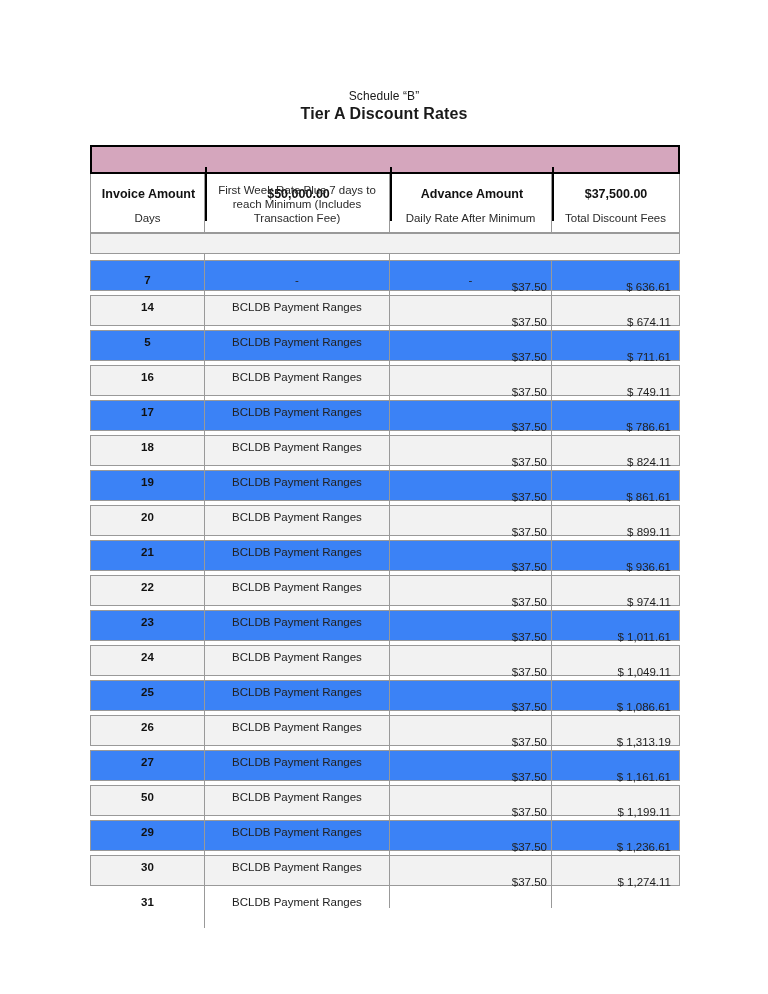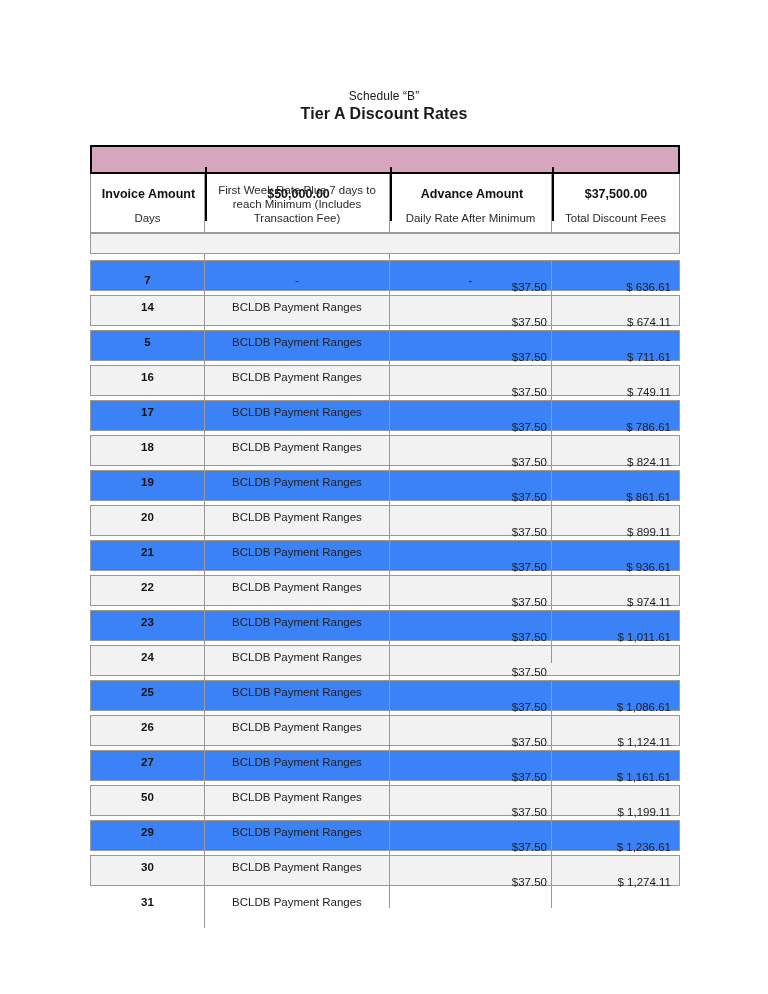--- a/index.html
+++ b/index.html
@@ -219,6 +219,7 @@
     <div class="c-center bold">25</div>
     <div class="c-center">BCLDB Payment Ranges</div>
     <div class="c-right pad-r4">$37.50</div>
+    <div class="c-right pad-r8">$ 1,049.11</div>
   </div>
 
   <div class="grid-row body-row">

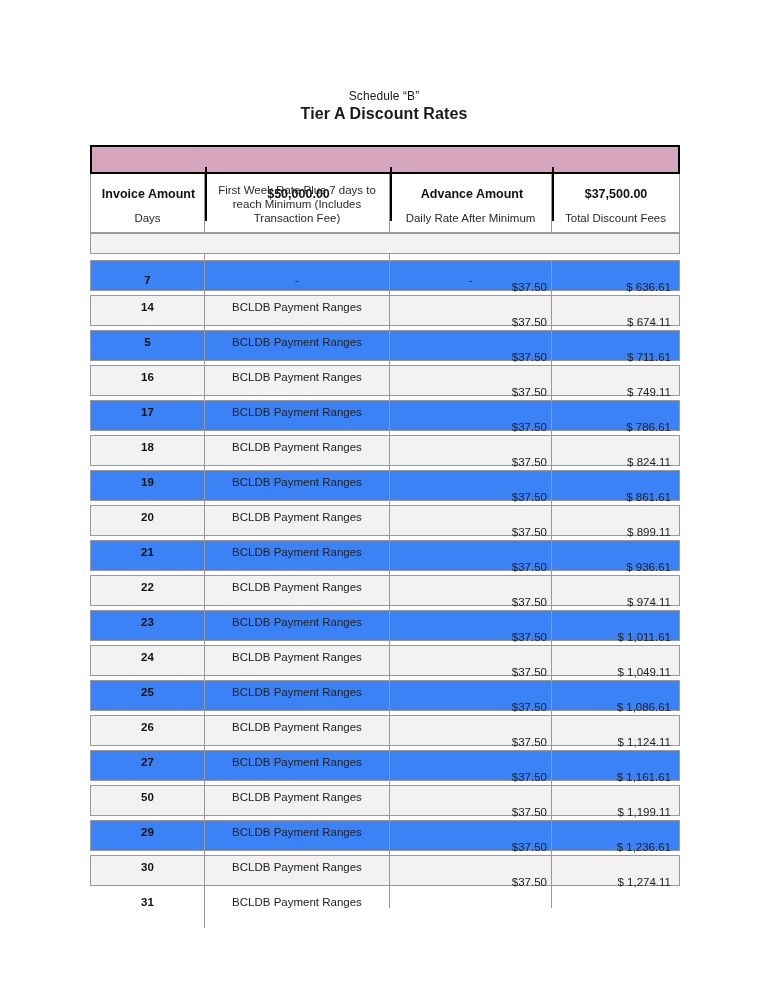--- a/index.html
+++ b/index.html
@@ -233,7 +233,7 @@
     <div class="c-center bold">27</div>
     <div class="c-center">BCLDB Payment Ranges</div>
     <div class="c-right pad-r4">$37.50</div>
-    <div class="c-right pad-r8">$ 1,124.11</div>
+    <div class="c-right pad-r8">$ 1,313.19</div>
   </div>
 
   <div class="grid-row body-row">

